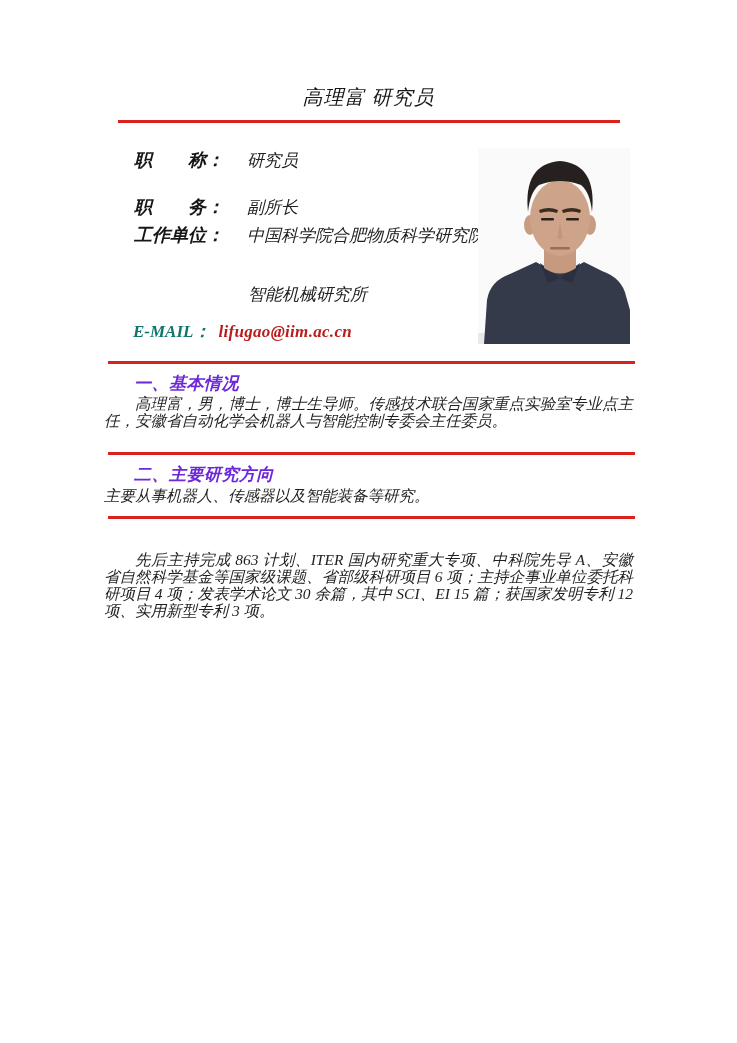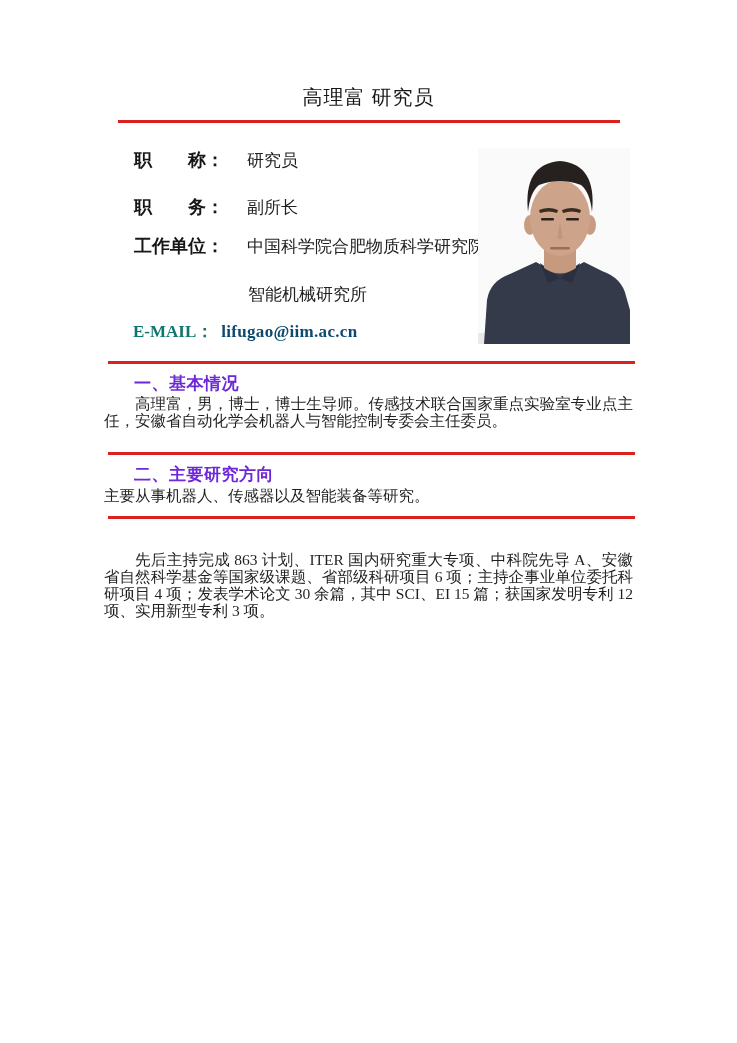--- a/index.html
+++ b/index.html
@@ -10,6 +10,7 @@
     overflow:hidden;
     font-family:"Liberation Sans","DejaVu Sans",sans-serif;
     color:#1b1b1b;
+    font-style:italic;
   }
   
   .doc-title{

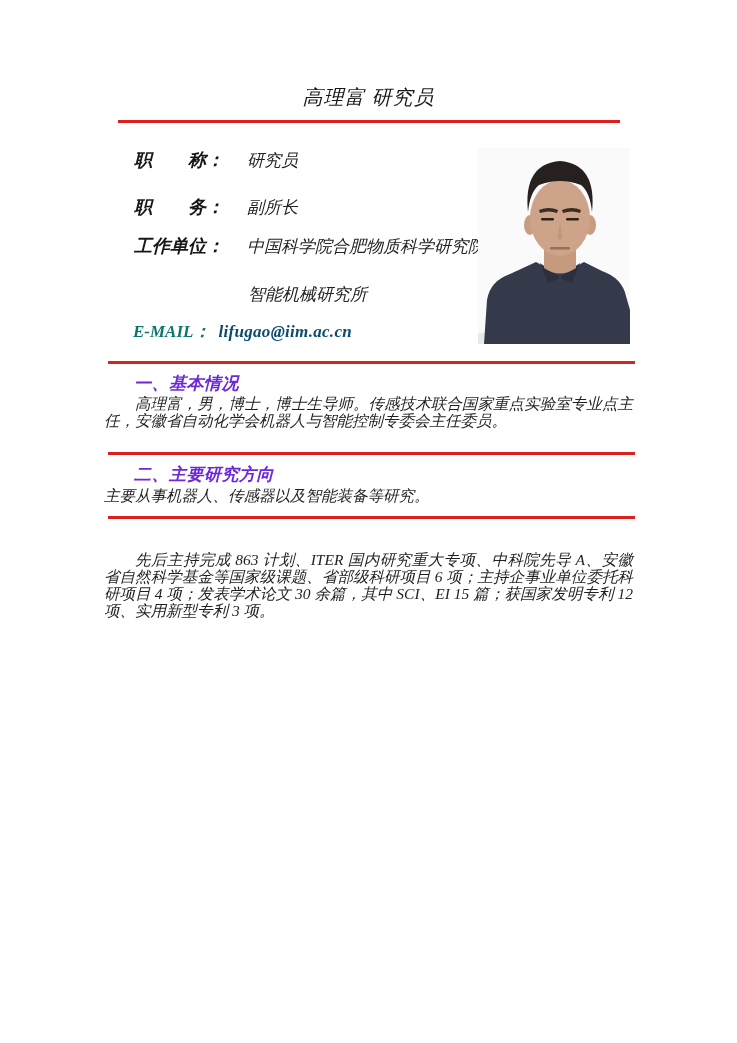--- a/index.html
+++ b/index.html
@@ -27,7 +27,7 @@
   .info-row{position:absolute;left:134px;white-space:nowrap;}
   .row-title{top:148px;}
   .row-position{top:195px;}
-  .row-unit{top:234px;text-align:center;}
+  .row-unit{top:223px;text-align:center;}
   .row-unit2{top:283px;left:248px;}
   .row-email{top:320px;left:133px;}
   .field-label{

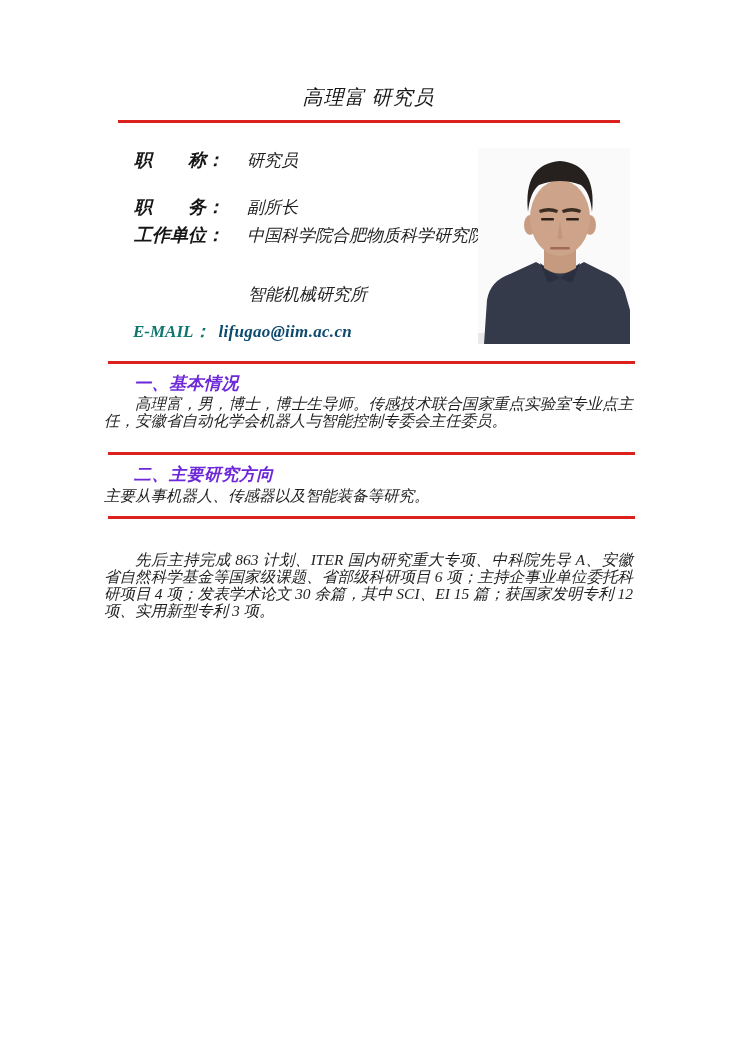--- a/index.html
+++ b/index.html
@@ -42,7 +42,7 @@
   }
   .email-value{
     font-family:"Liberation Serif","DejaVu Serif",serif;
-    font-weight:700;font-size:17px;color:#0c4a6e;margin-left:8px;letter-spacing:.3px;
+    font-weight:700;font-size:17px;color:#b91c1c;margin-left:8px;letter-spacing:.3px;
   }
   
   .photo{

